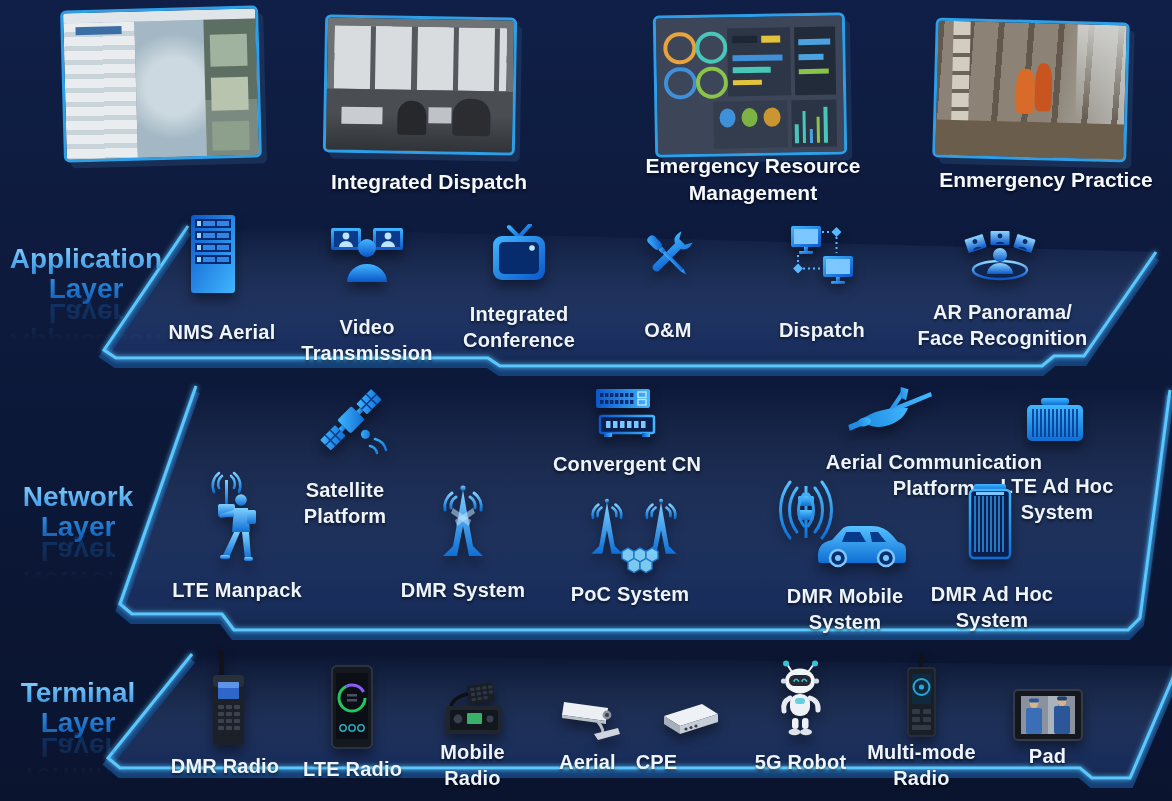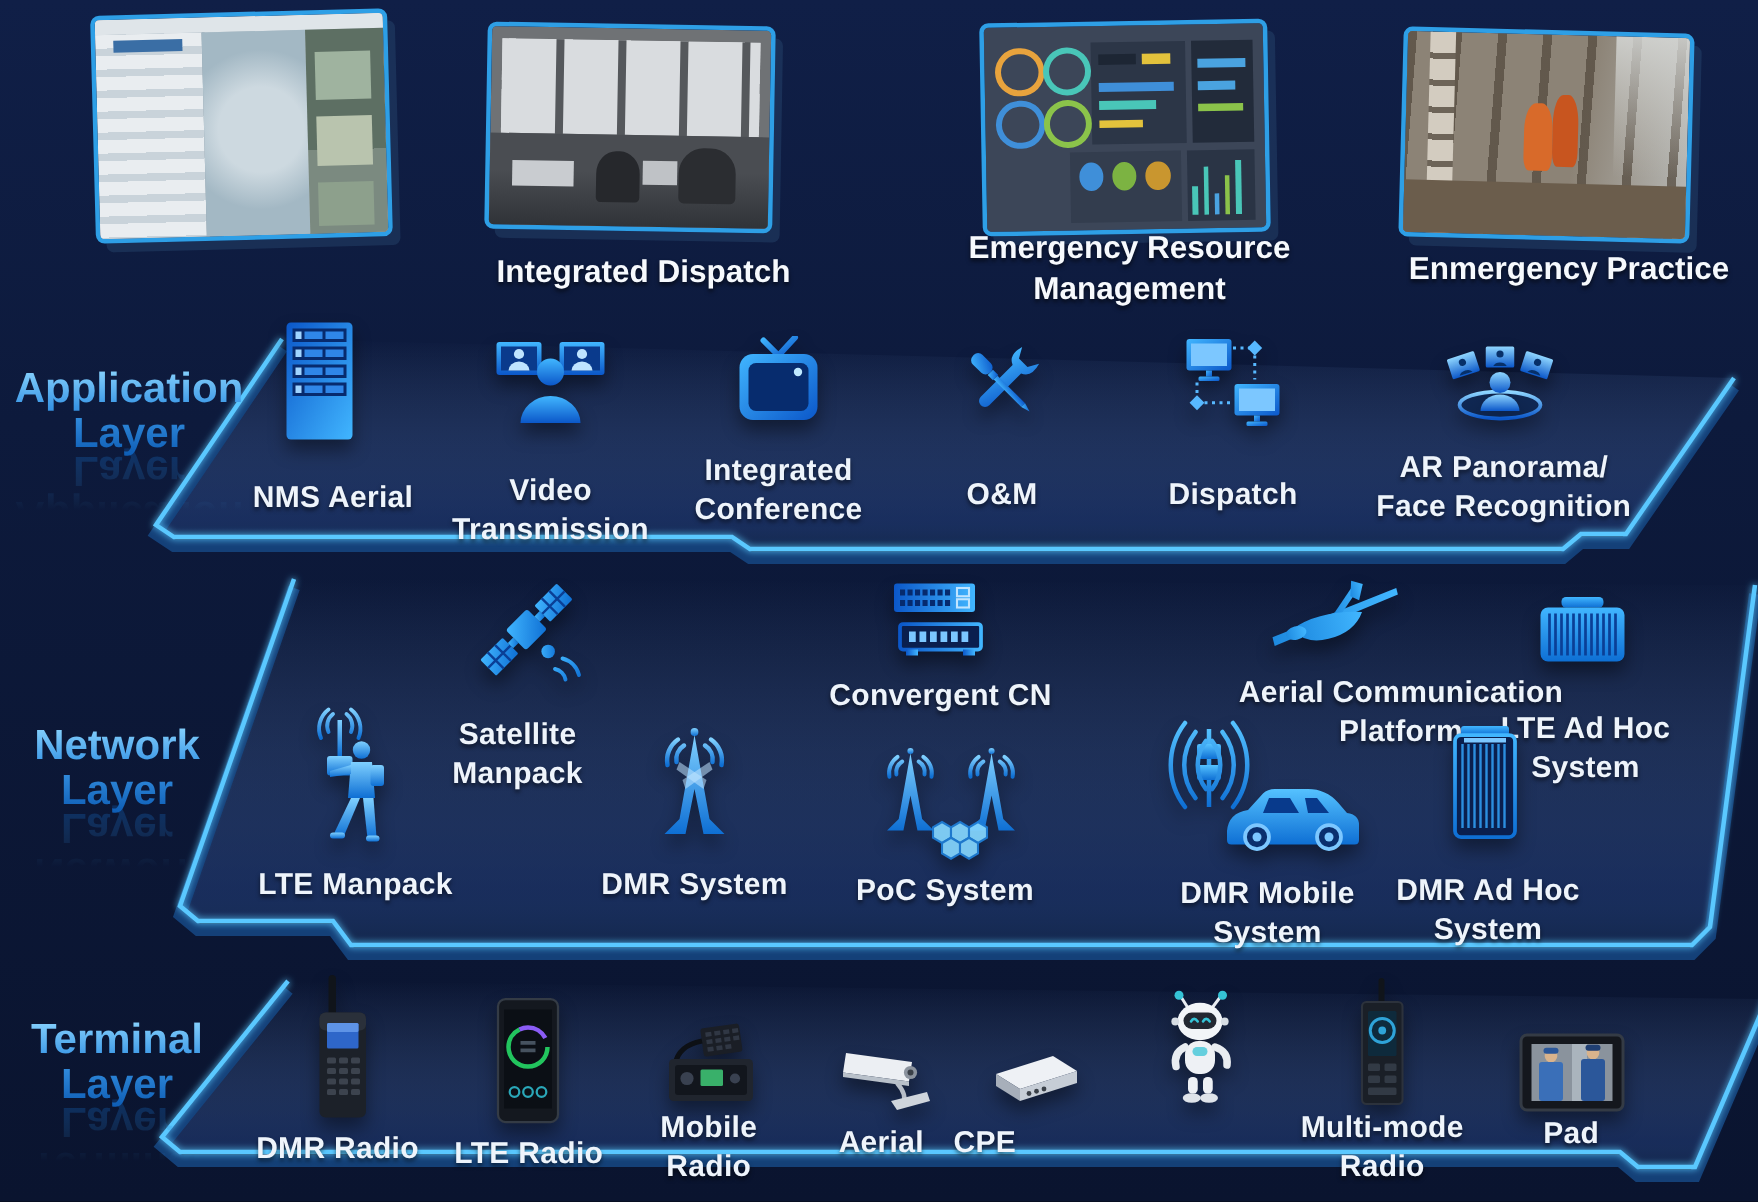--- a/index.html
+++ b/index.html
@@ -328,7 +328,7 @@
     <path d="M56,62 a9,9 0 0 1 7,7 M61,55 a15,15 0 0 1 11,11" fill="none" stroke="url(#g7)" stroke-width="2.6" stroke-linecap="round"></path>
   </svg>
   <div class="lbl" style="left:255px;top:478px;width:180px;">Satellite
-Manpack</div>
+Platform</div>
 
   <svg class="abs ic" style="left:205px;top:470px;" width="64" height="100" viewBox="0 0 64 100">
     <defs>

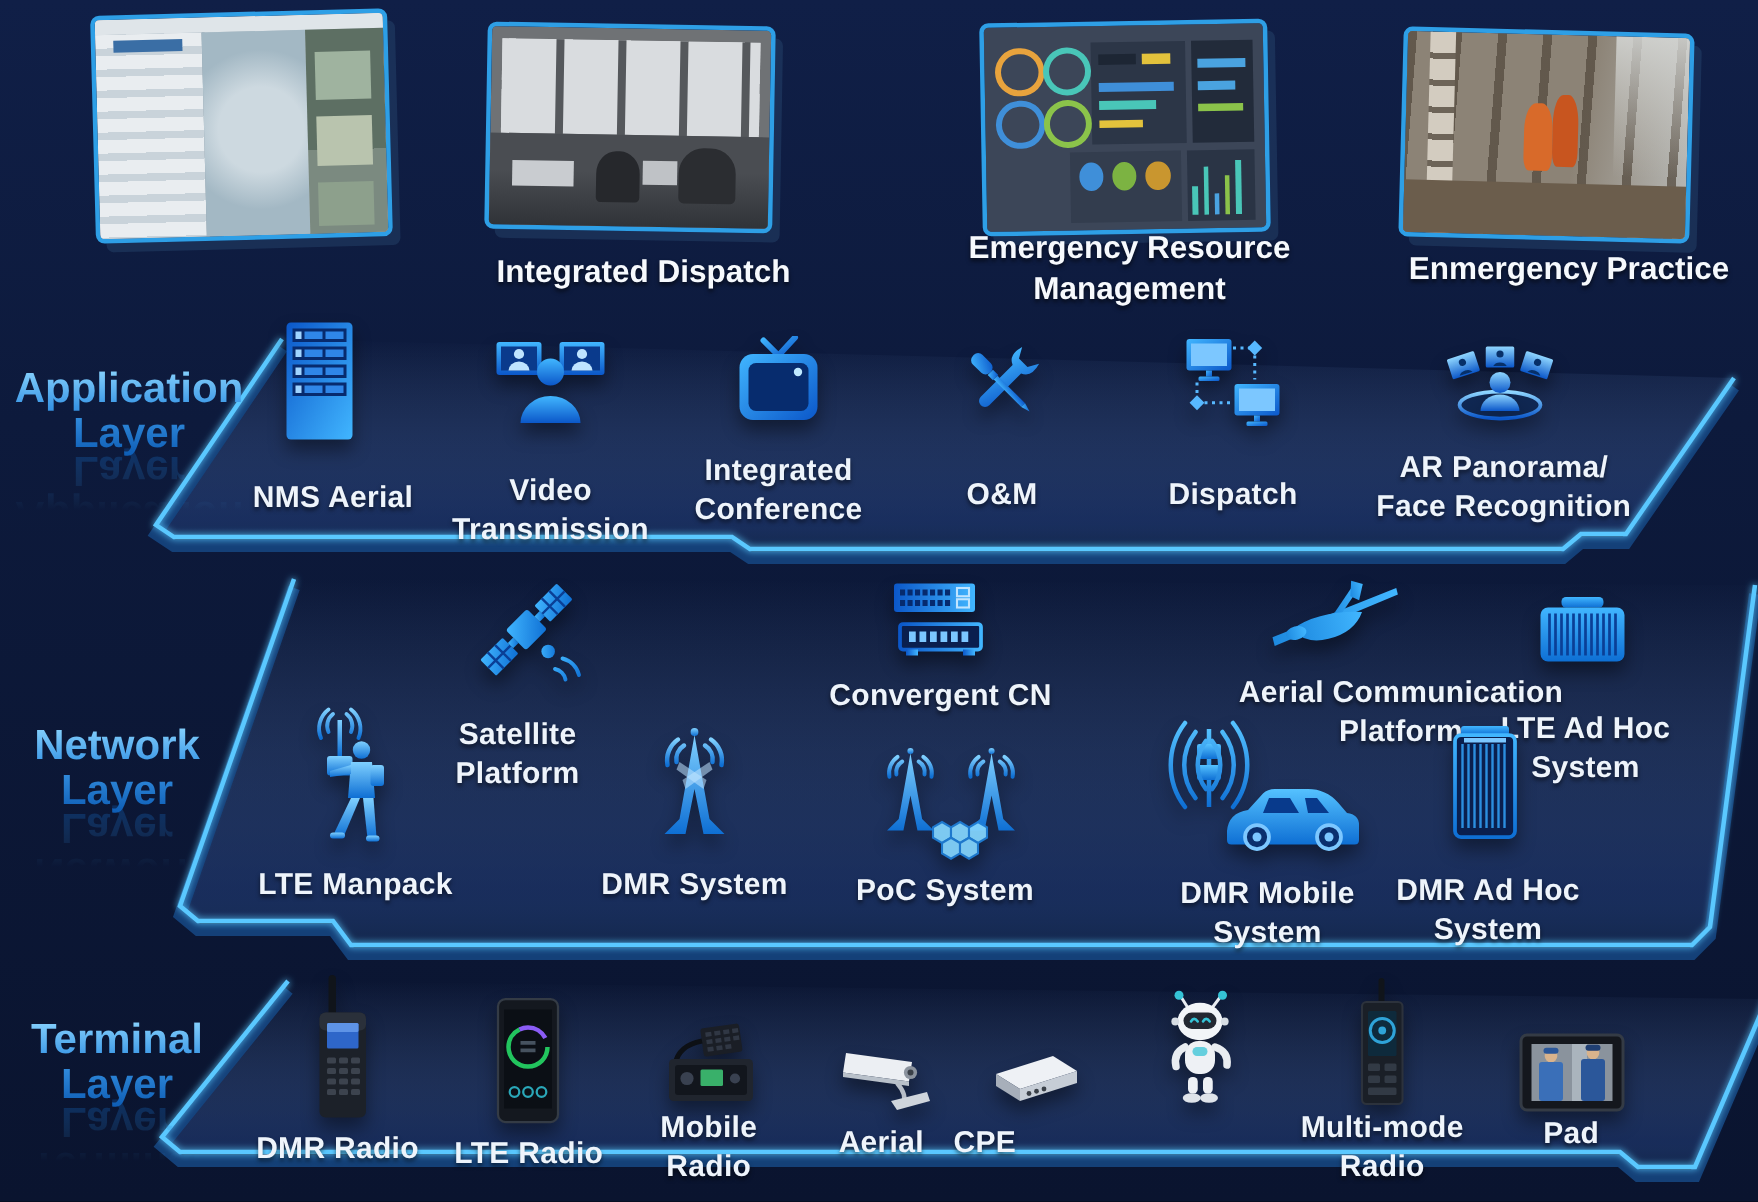--- a/index.html
+++ b/index.html
@@ -608,6 +608,7 @@
     <ellipse cx="26.5" cy="72" rx="6" ry="3.2" fill="#dfe4ea"></ellipse>
     <ellipse cx="38" cy="72" rx="6" ry="3.2" fill="#dfe4ea"></ellipse>
   </svg>
+  <div class="lbl" style="left:713px;top:750px;width:175px;">5G Robot</div>
 
   <svg class="abs ic" style="left:904px;top:652px;" width="36" height="94" viewBox="0 0 36 94">
     <rect x="15" y="0" width="4" height="18" rx="2" fill="#10141a"></rect>

